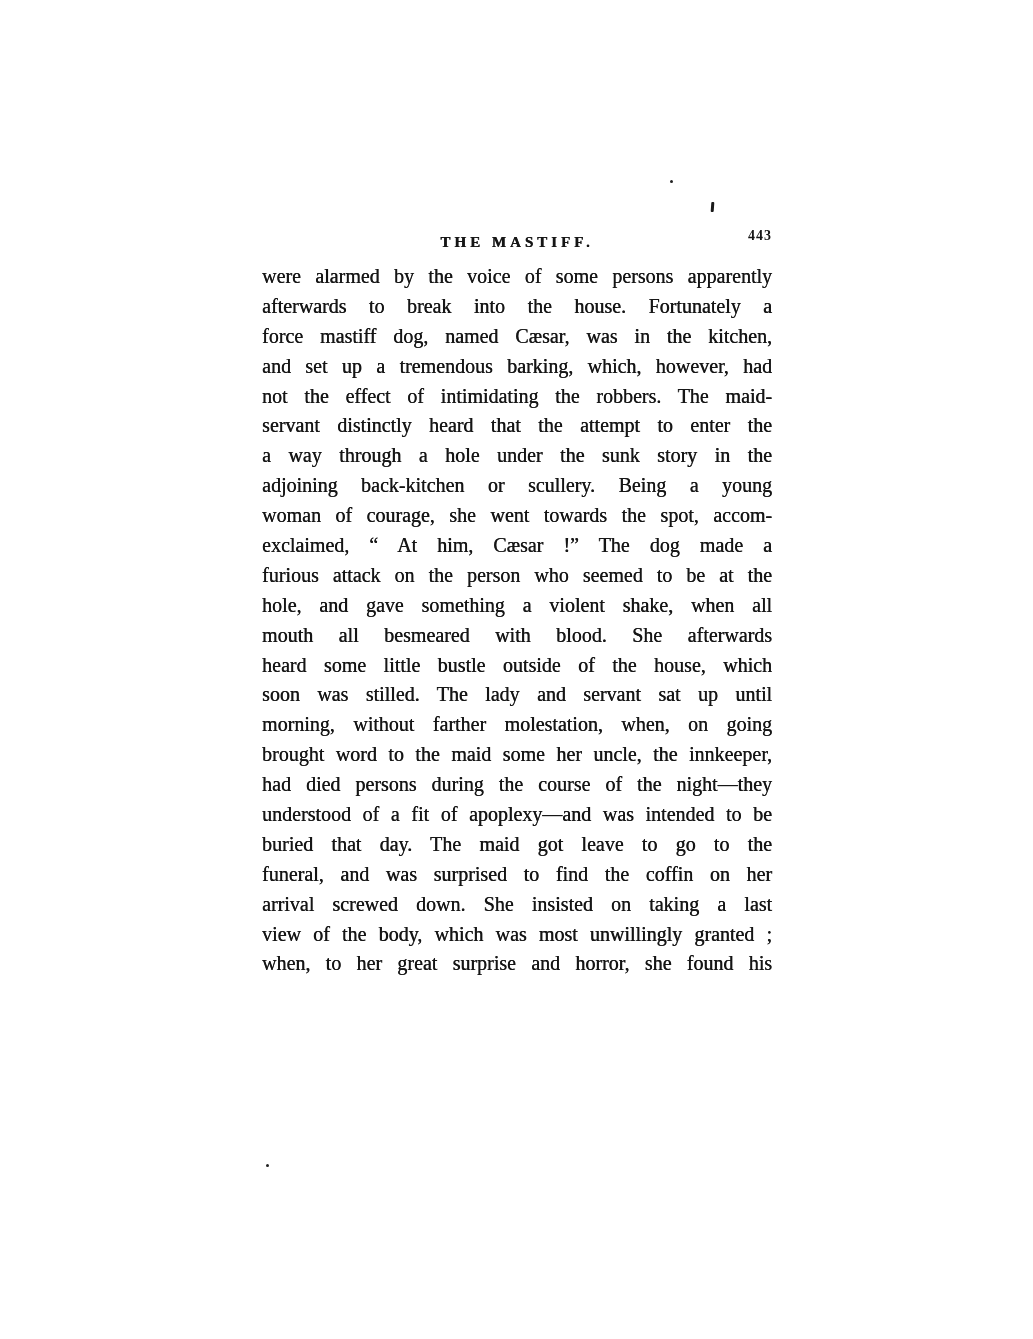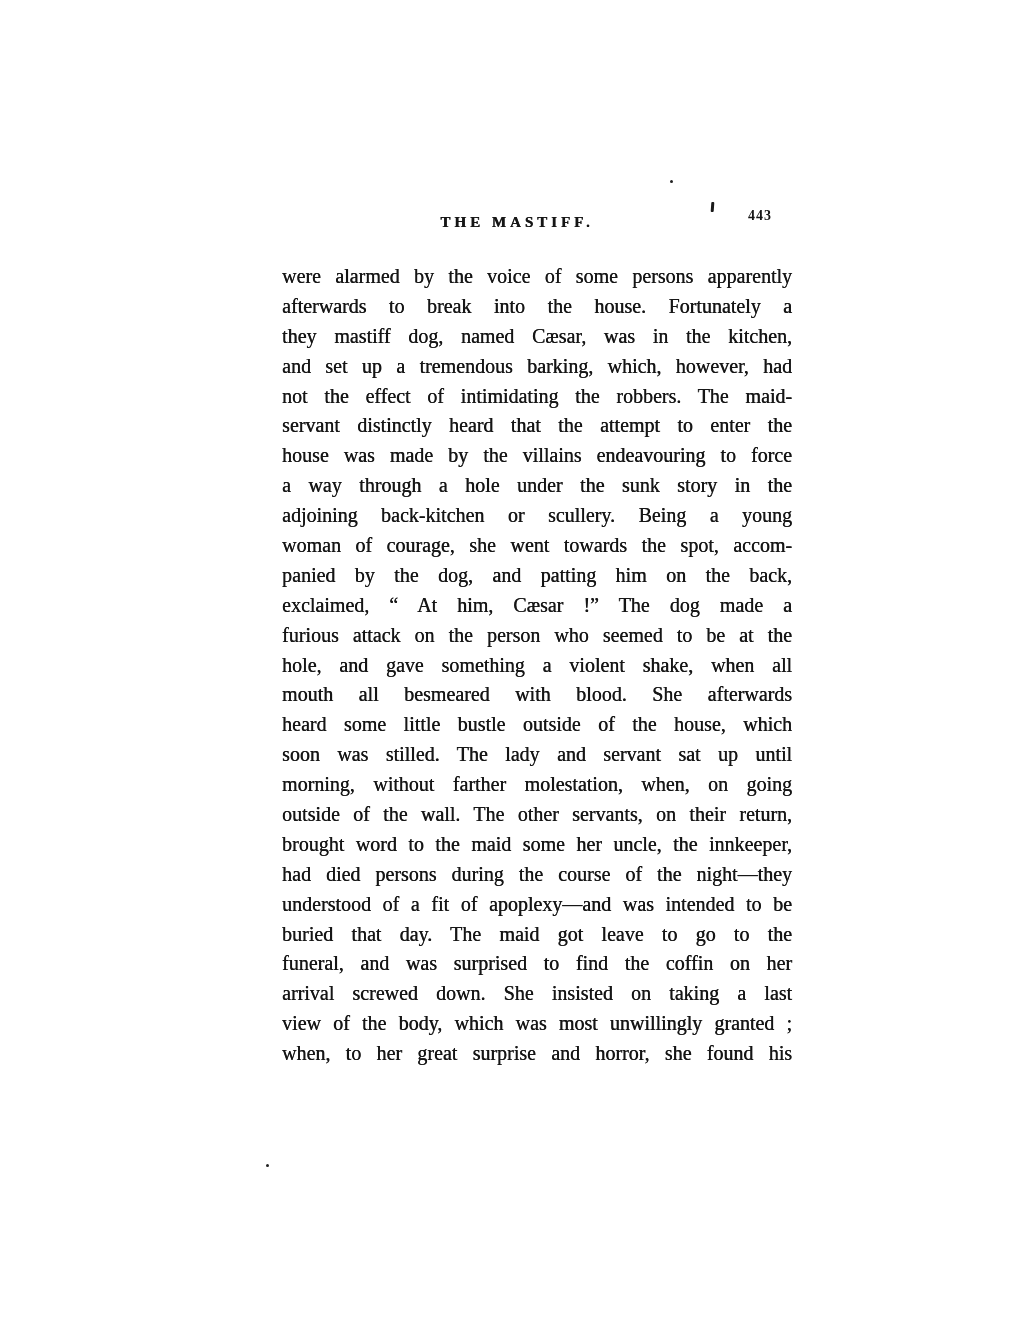--- a/index.html
+++ b/index.html
@@ -18,7 +18,7 @@
   }
   .running-head {
     position: absolute;
-    top: 212px;
+    top: 232px;
     left: 262px;
     width: 510px;
     height: 24px;

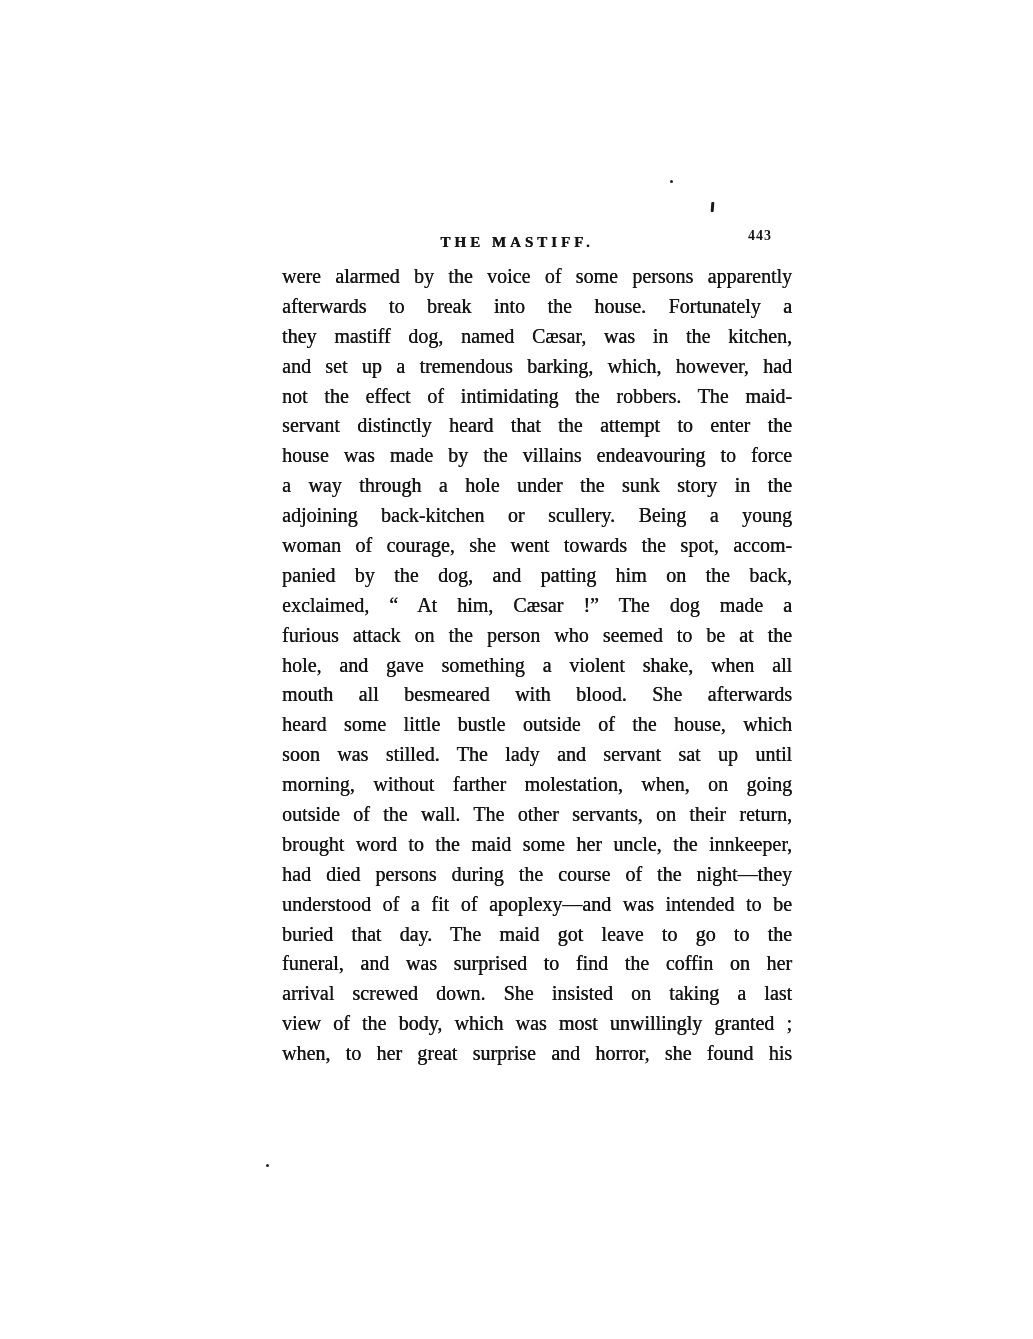--- a/index.html
+++ b/index.html
@@ -48,7 +48,6 @@
     top: 262px;
     left: 262px;
     width: 510px;
-    margin-left: 20px;
   }
   .line {
     font-size: 20px;

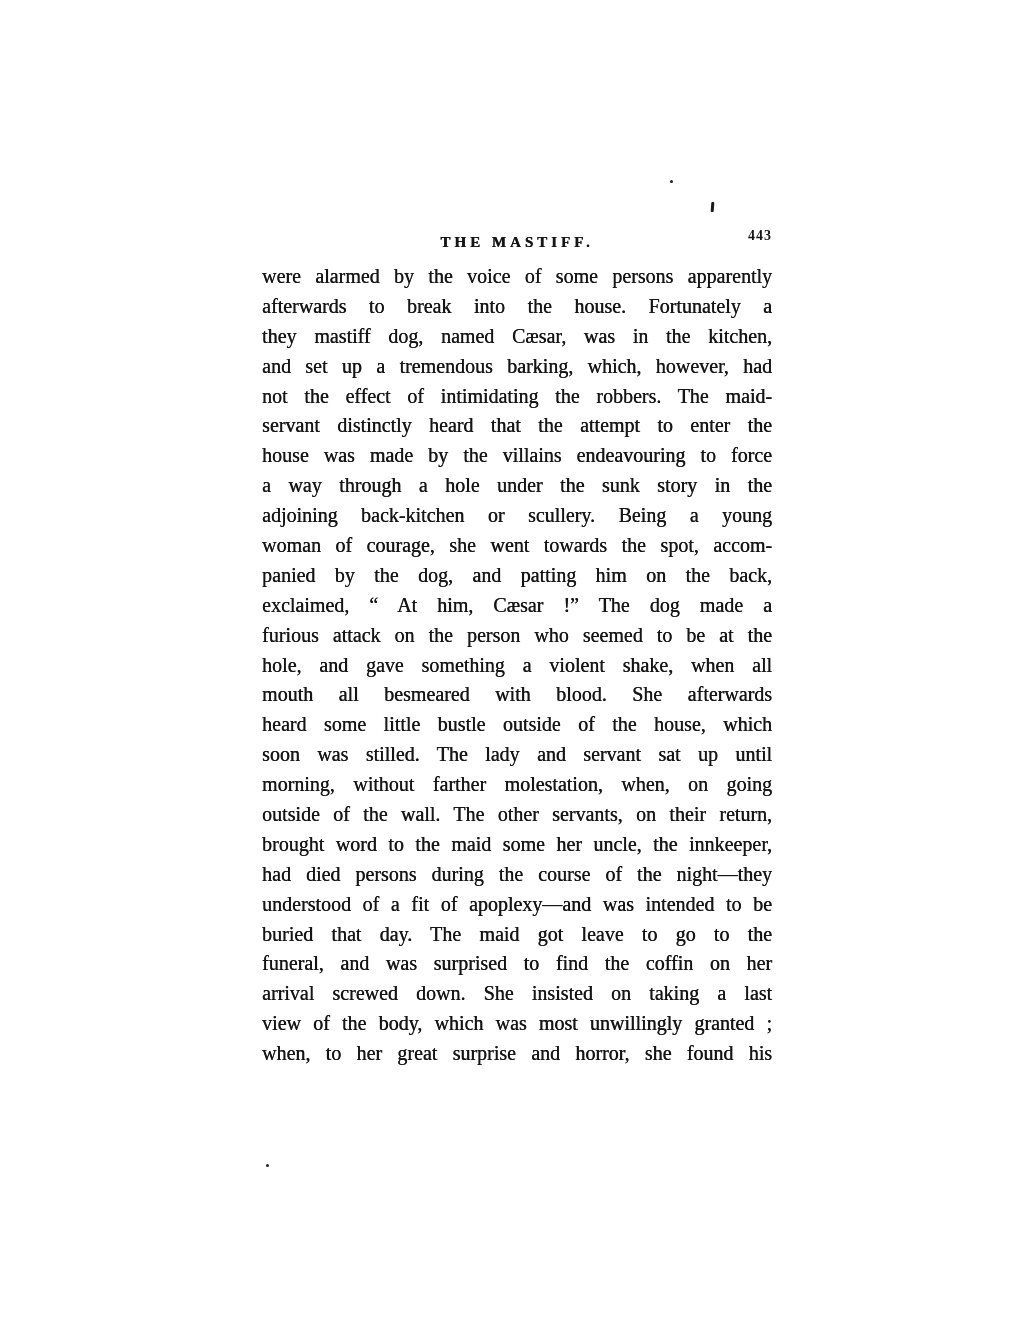--- a/index.html
+++ b/index.html
@@ -95,7 +95,7 @@
   <div class="body-text">
       <div class="line">were alarmed by the voice of some persons apparently</div>
       <div class="line">afterwards to break into the house.  Fortunately a</div>
-      <div class="line">they mastiff dog, named Cæsar, was in the kitchen,</div>
+      <div class="line">force mastiff dog, named Cæsar, was in the kitchen,</div>
       <div class="line">and set up a tremendous barking, which, however, had</div>
       <div class="line">not the effect of intimidating the robbers.  The maid-</div>
       <div class="line">servant distinctly heard that the attempt to enter the</div>

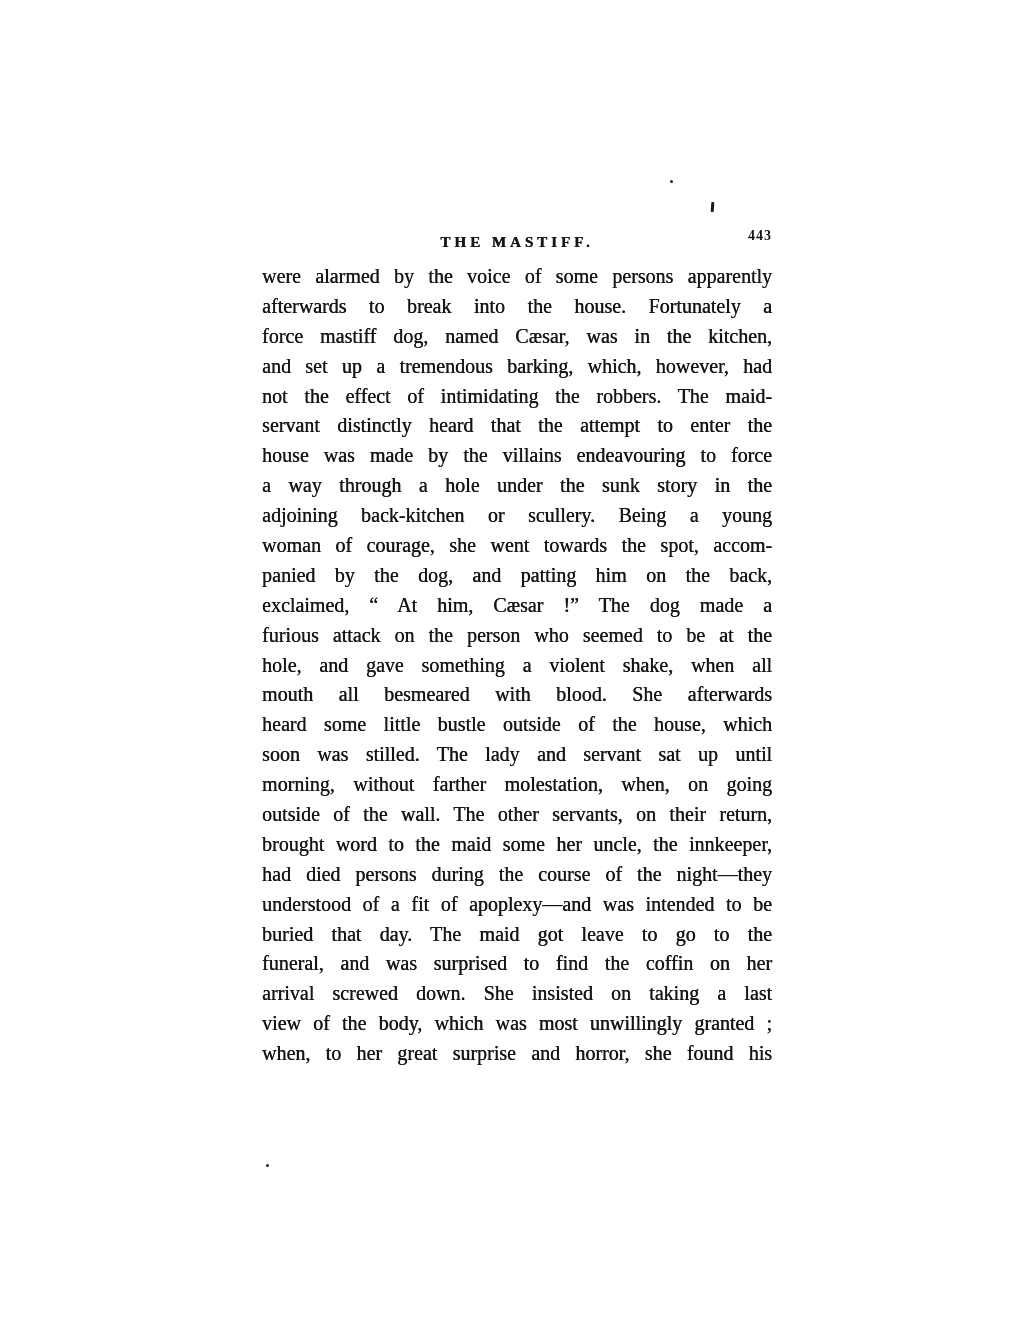--- a/index.html
+++ b/index.html
@@ -99,7 +99,6 @@
       <div class="line">and set up a tremendous barking, which, however, had</div>
       <div class="line">not the effect of intimidating the robbers.  The maid-</div>
       <div class="line">servant distinctly heard that the attempt to enter the</div>
-      <div class="line">house was made by the villains endeavouring to force</div>
       <div class="line">a way through a hole under the sunk story in the</div>
       <div class="line">adjoining back-kitchen or scullery.  Being a young</div>
       <div class="line">woman of courage, she went towards the spot, accom-</div>

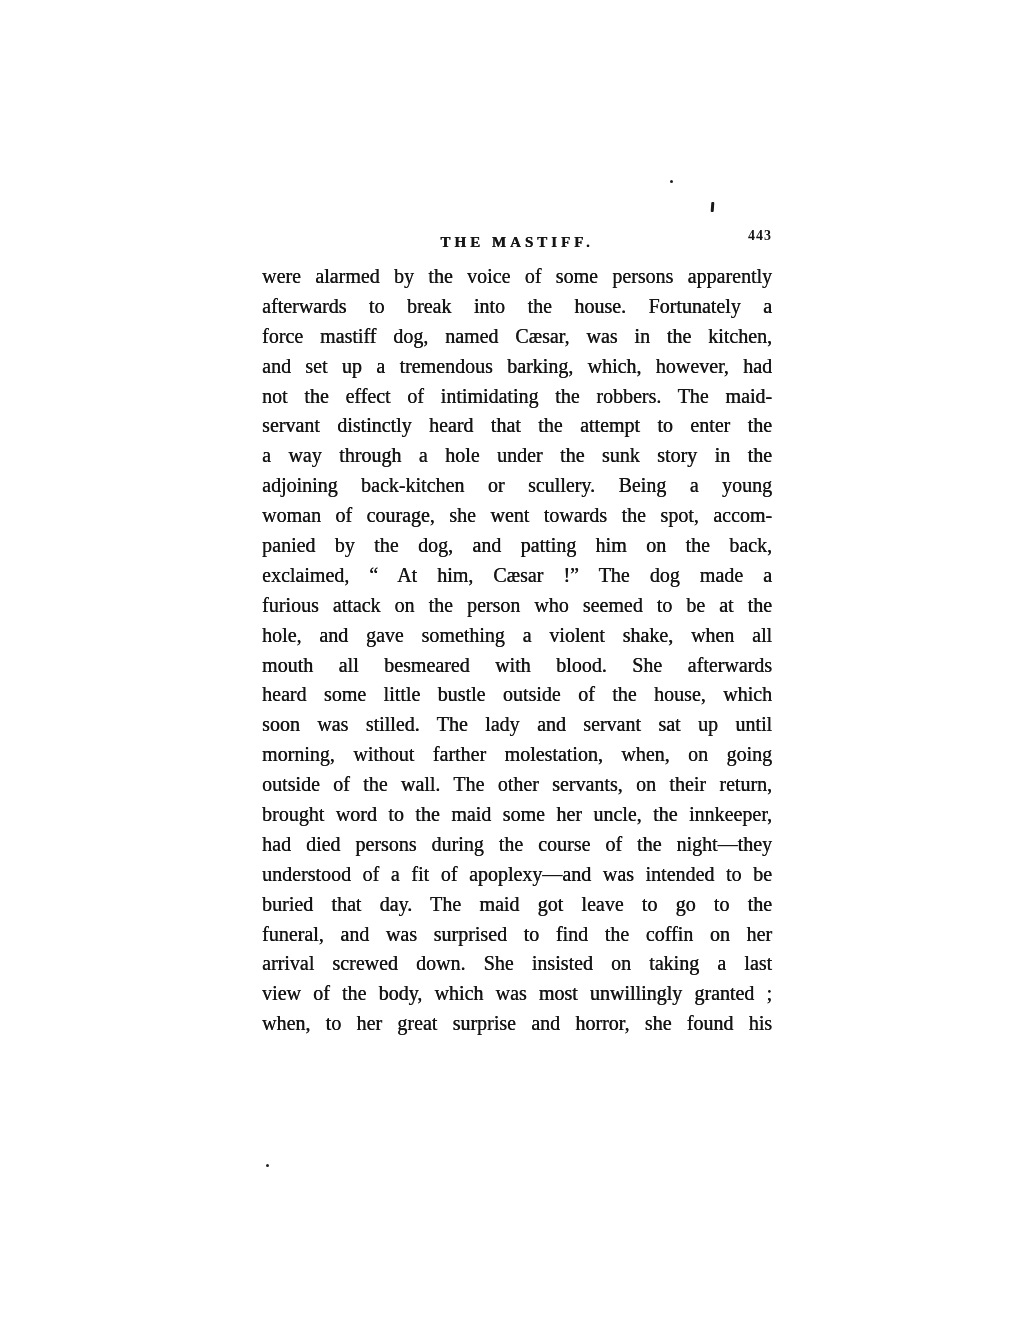--- a/index.html
+++ b/index.html
@@ -102,7 +102,6 @@
       <div class="line">a way through a hole under the sunk story in the</div>
       <div class="line">adjoining back-kitchen or scullery.  Being a young</div>
       <div class="line">woman of courage, she went towards the spot, accom-</div>
-      <div class="line">panied by the dog, and patting him on the back,</div>
       <div class="line">exclaimed, “ At him, Cæsar !”  The dog made a</div>
       <div class="line">furious attack on the person who seemed to be at the</div>
       <div class="line">hole, and gave something a violent shake, when all</div>

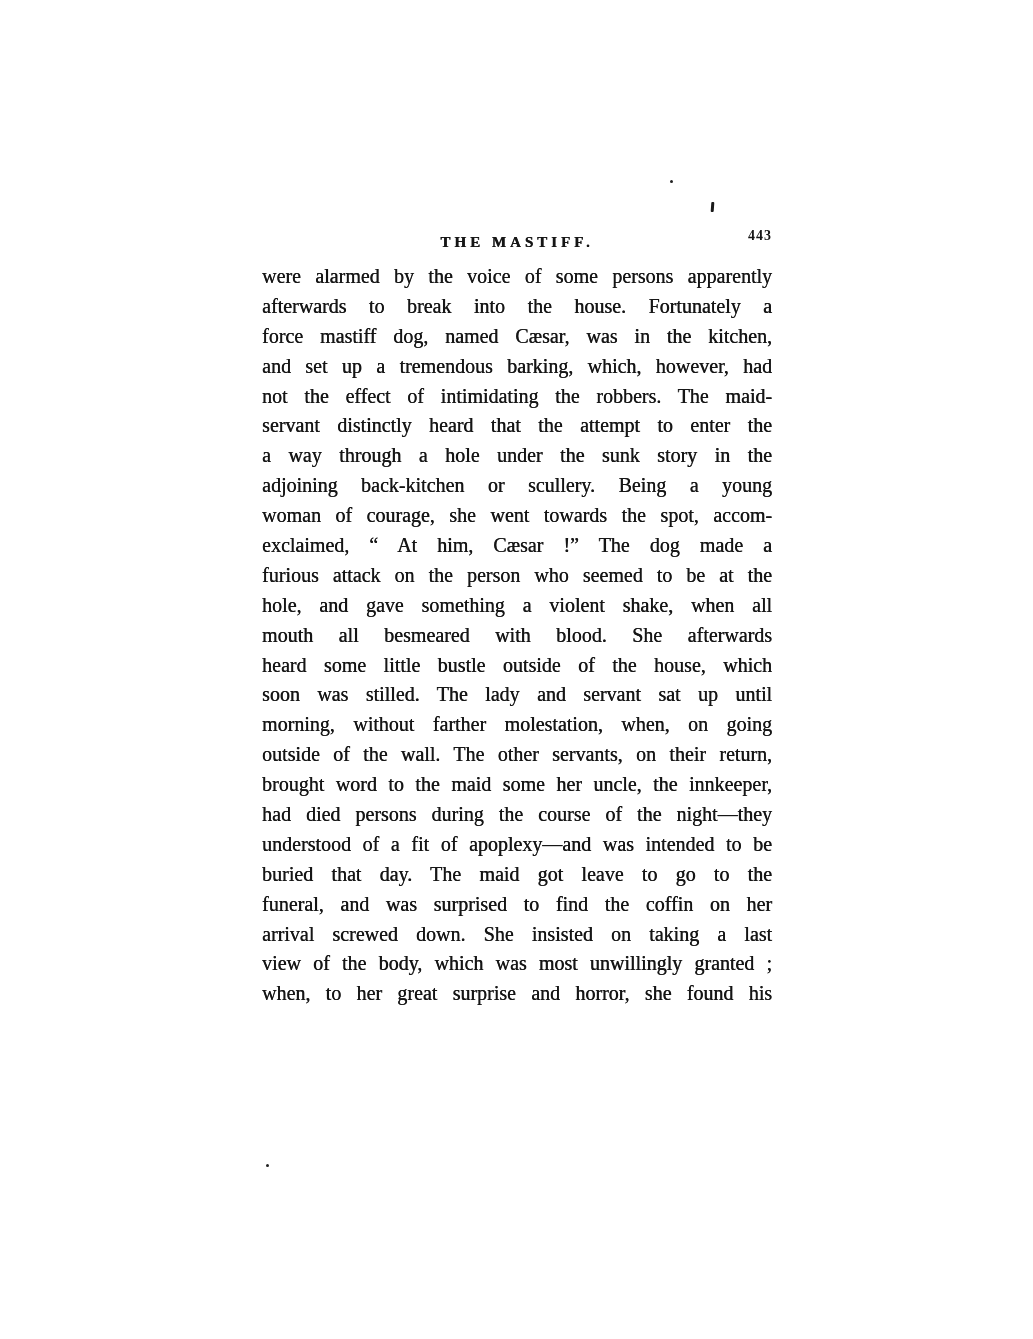--- a/index.html
+++ b/index.html
@@ -109,7 +109,6 @@
       <div class="line">heard some little bustle outside of the house, which</div>
       <div class="line">soon was stilled.  The lady and servant sat up until</div>
       <div class="line">morning, without farther molestation, when, on going</div>
-      <div class="line">outside of the wall.  The other servants, on their return,</div>
       <div class="line">brought word to the maid some her uncle, the innkeeper,</div>
       <div class="line">had died persons during the course of the night—they</div>
       <div class="line">understood of a fit of apoplexy—and was intended to be</div>

